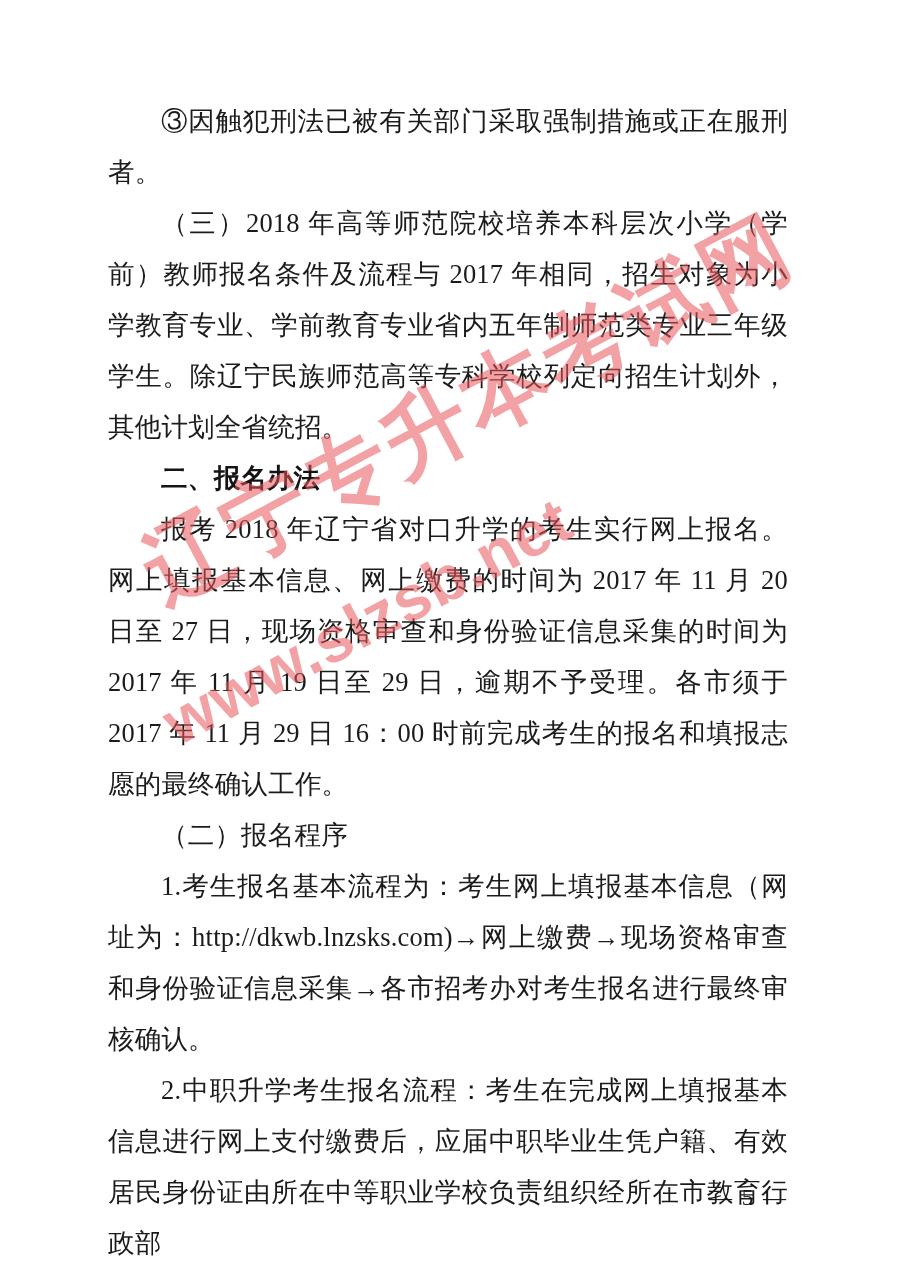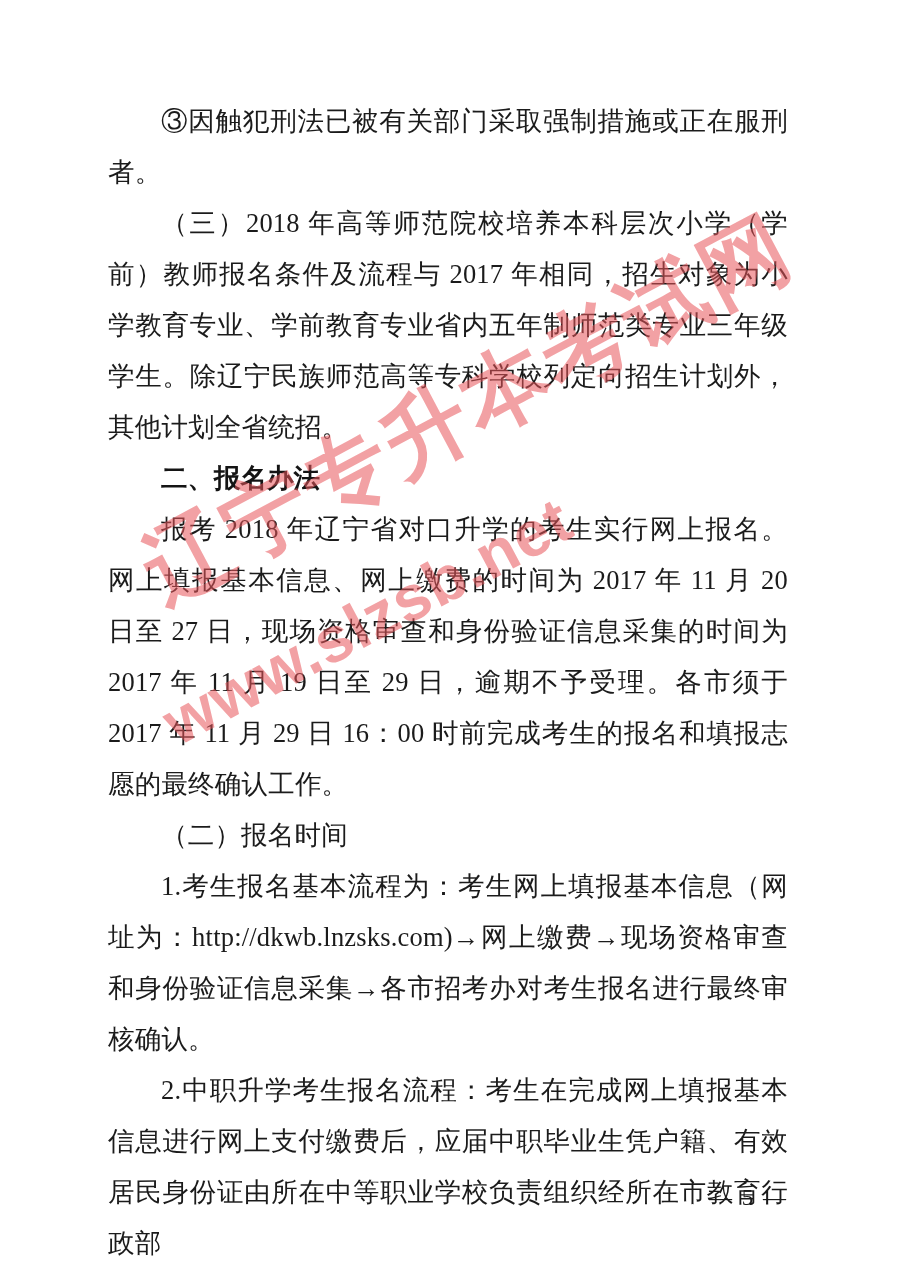--- a/index.html
+++ b/index.html
@@ -94,7 +94,7 @@
     <p class="para indent">（三）2018 年高等师范院校培养本科层次小学（学前）教师报名条件及流程与 2017 年相同，招生对象为小学教育专业、学前教育专业省内五年制师范类专业三年级学生。除辽宁民族师范高等专科学校列定向招生计划外，其他计划全省统招。</p>
     <p class="heading">二、报名办法</p>
     <p class="para indent">报考 2018 年辽宁省对口升学的考生实行网上报名。网上填报基本信息、网上缴费的时间为 2017 年 11 月 20 日至 27 日，现场资格审查和身份验证信息采集的时间为 2017 年 11 月 19 日至 29 日，逾期不予受理。各市须于 2017 年 11 月 29 日 16：00 时前完成考生的报名和填报志愿的最终确认工作。</p>
-    <p class="para indent">（二）报名时间</p>
+    <p class="para indent">（二）报名程序</p>
     <p class="para indent">1.考生报名基本流程为：考生网上填报基本信息（网址为：http://dkwb.lnzsks.com)→网上缴费→现场资格审查和身份验证信息采集→各市招考办对考生报名进行最终审核确认。</p>
     <p class="para indent">2.中职升学考生报名流程：考生在完成网上填报基本信息进行网上支付缴费后，应届中职毕业生凭户籍、有效居民身份证由所在中等职业学校负责组织经所在市教育行政部</p>
   </div>

